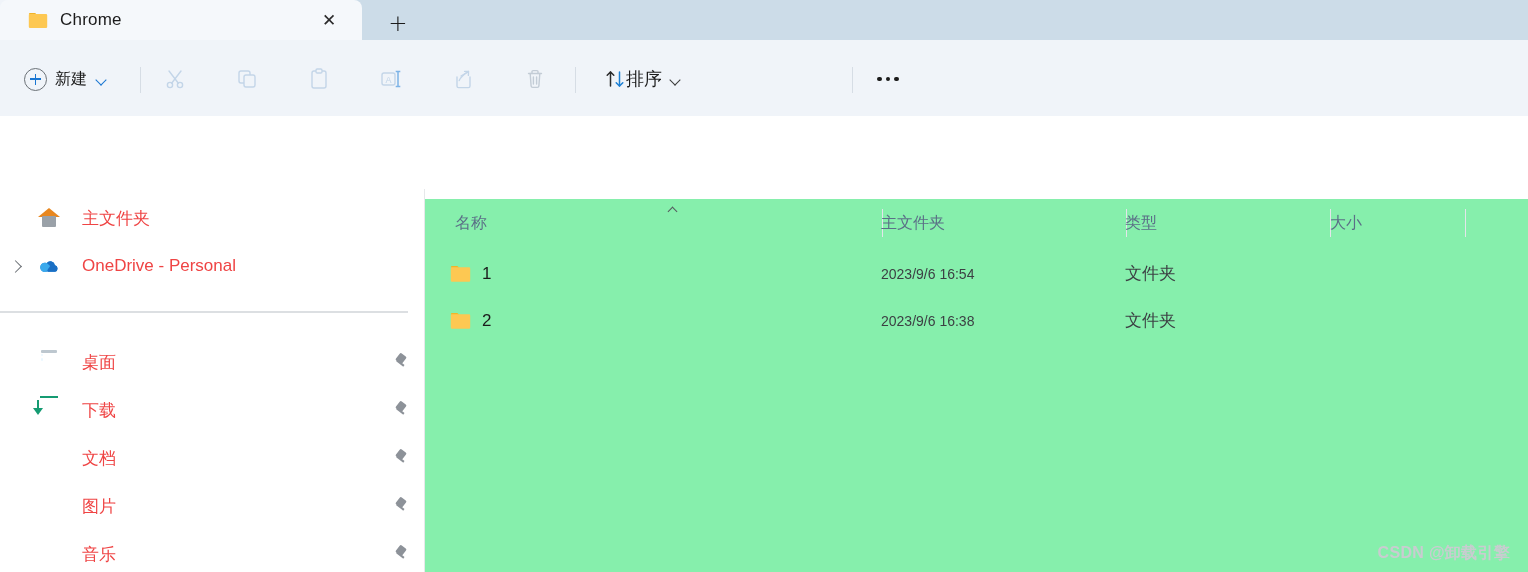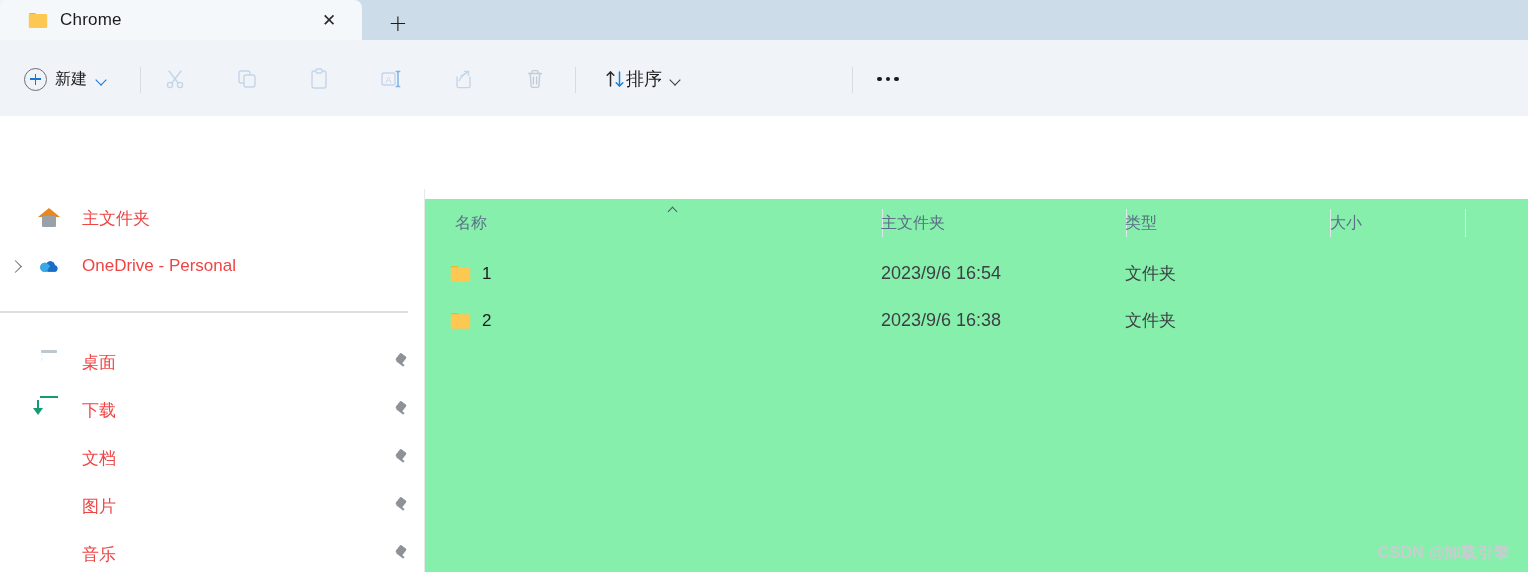--- a/index.html
+++ b/index.html
@@ -192,7 +192,7 @@
   .row .cell-name { position:absolute; left:25px; display:flex; align-items:center; }
   .row .nm-folder { width:21px; height:18px; flex:none; }
   .row .nm-txt { margin-left:11px; font-size:17px; color:#1b1b1b; }
-  .row .cell-date { position:absolute; left:456px; font-size:18px; color:#3c3f43; white-space:nowrap; }
+  .row .cell-date { position:absolute; left:456px; font-size:14px; color:#3c3f43; white-space:nowrap; }
   .row .cell-type { position:absolute; left:700px; font-size:17px; color:#3c3f43; white-space:nowrap; }
   .row .cell-size { position:absolute; left:905px; font-size:17px; color:#3c3f43; white-space:nowrap; }
 

